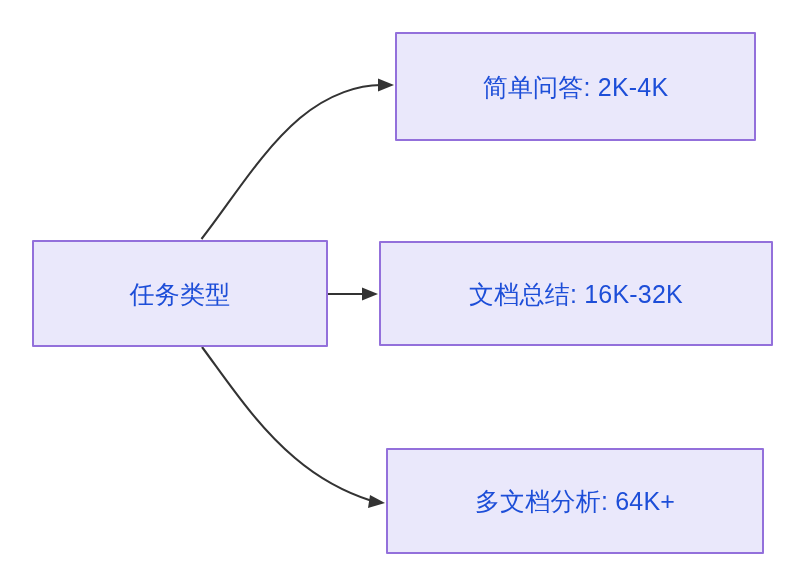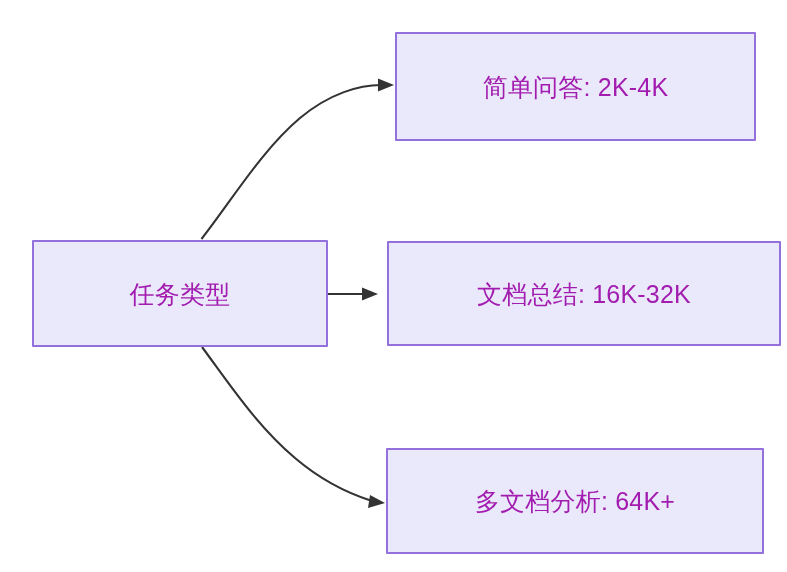--- a/index.html
+++ b/index.html
@@ -41,7 +41,7 @@
     justify-content: center;
   }
   .node-label {
-    color: #a21caf;
+    color: #1d4ed8;
     font-size: 25px;
     font-weight: 400;
     line-height: 1.2;

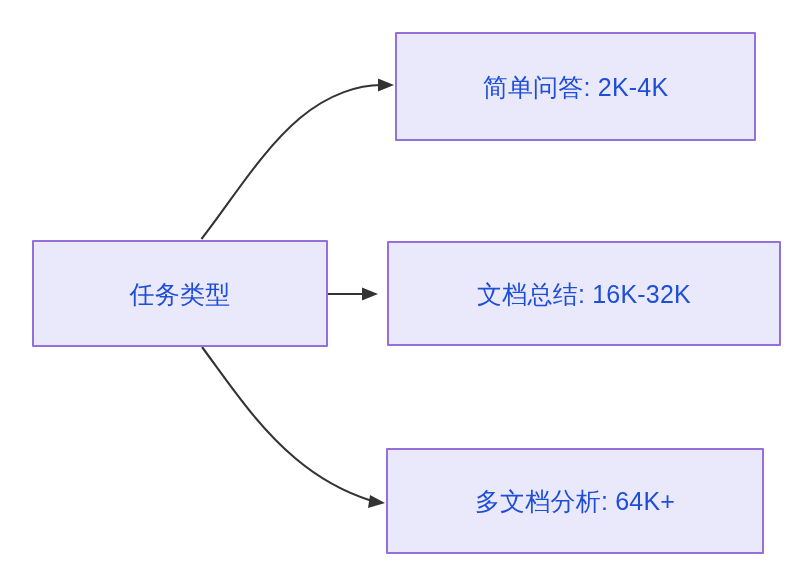--- a/index.html
+++ b/index.html
@@ -62,7 +62,7 @@
     height: 109px;
   }
   #node-doc-summary {
-    left: 387px;
+    left: 379px;
     top: 241px;
     width: 394px;
     height: 105px;

